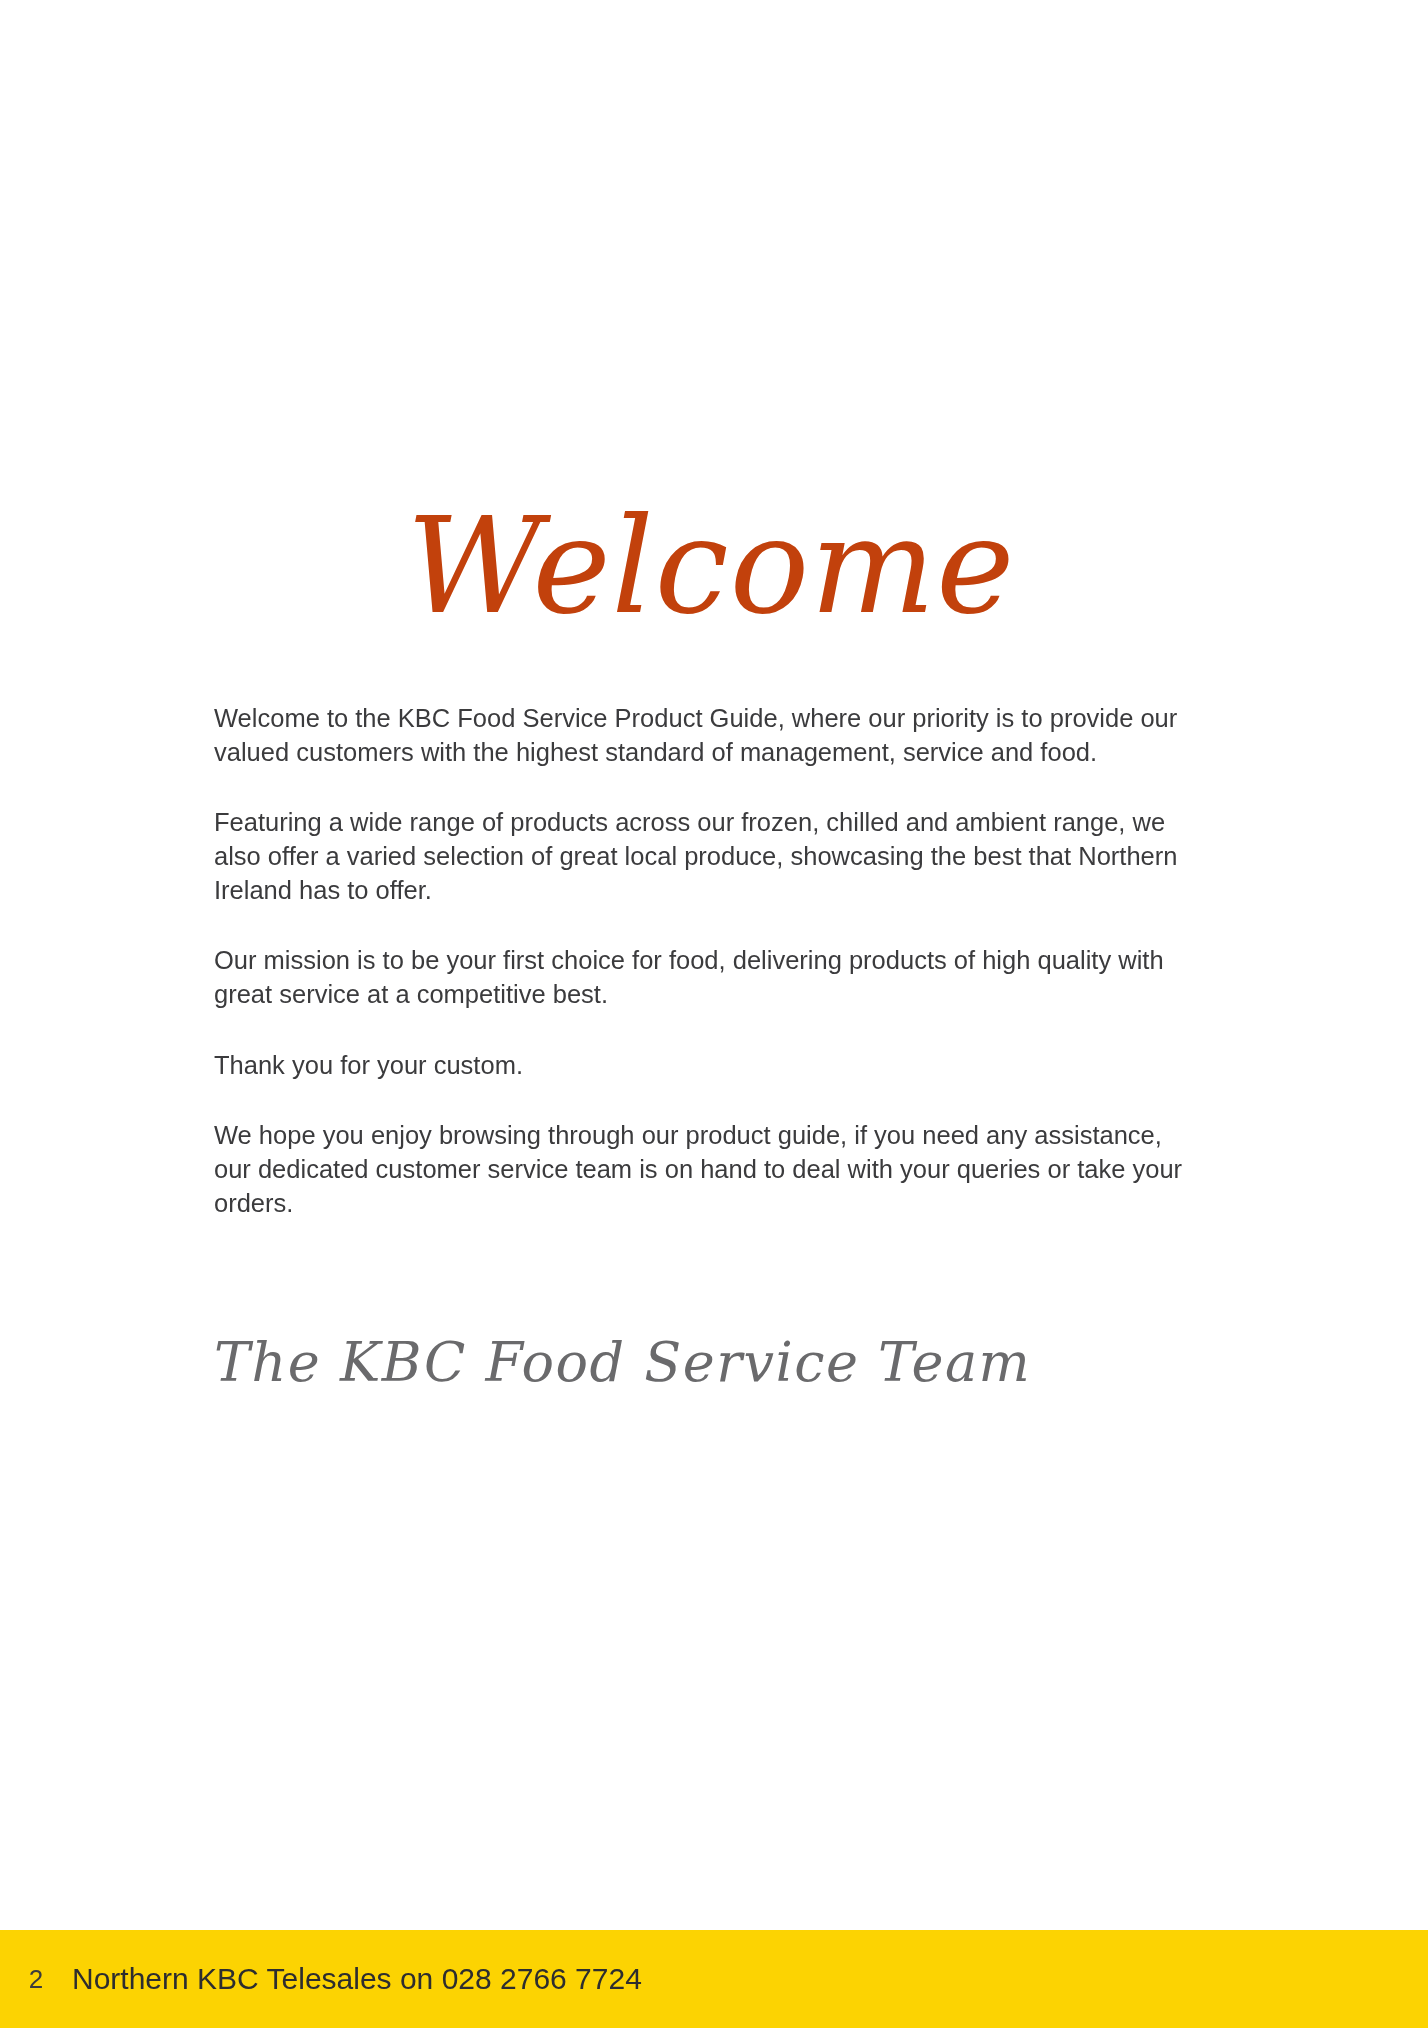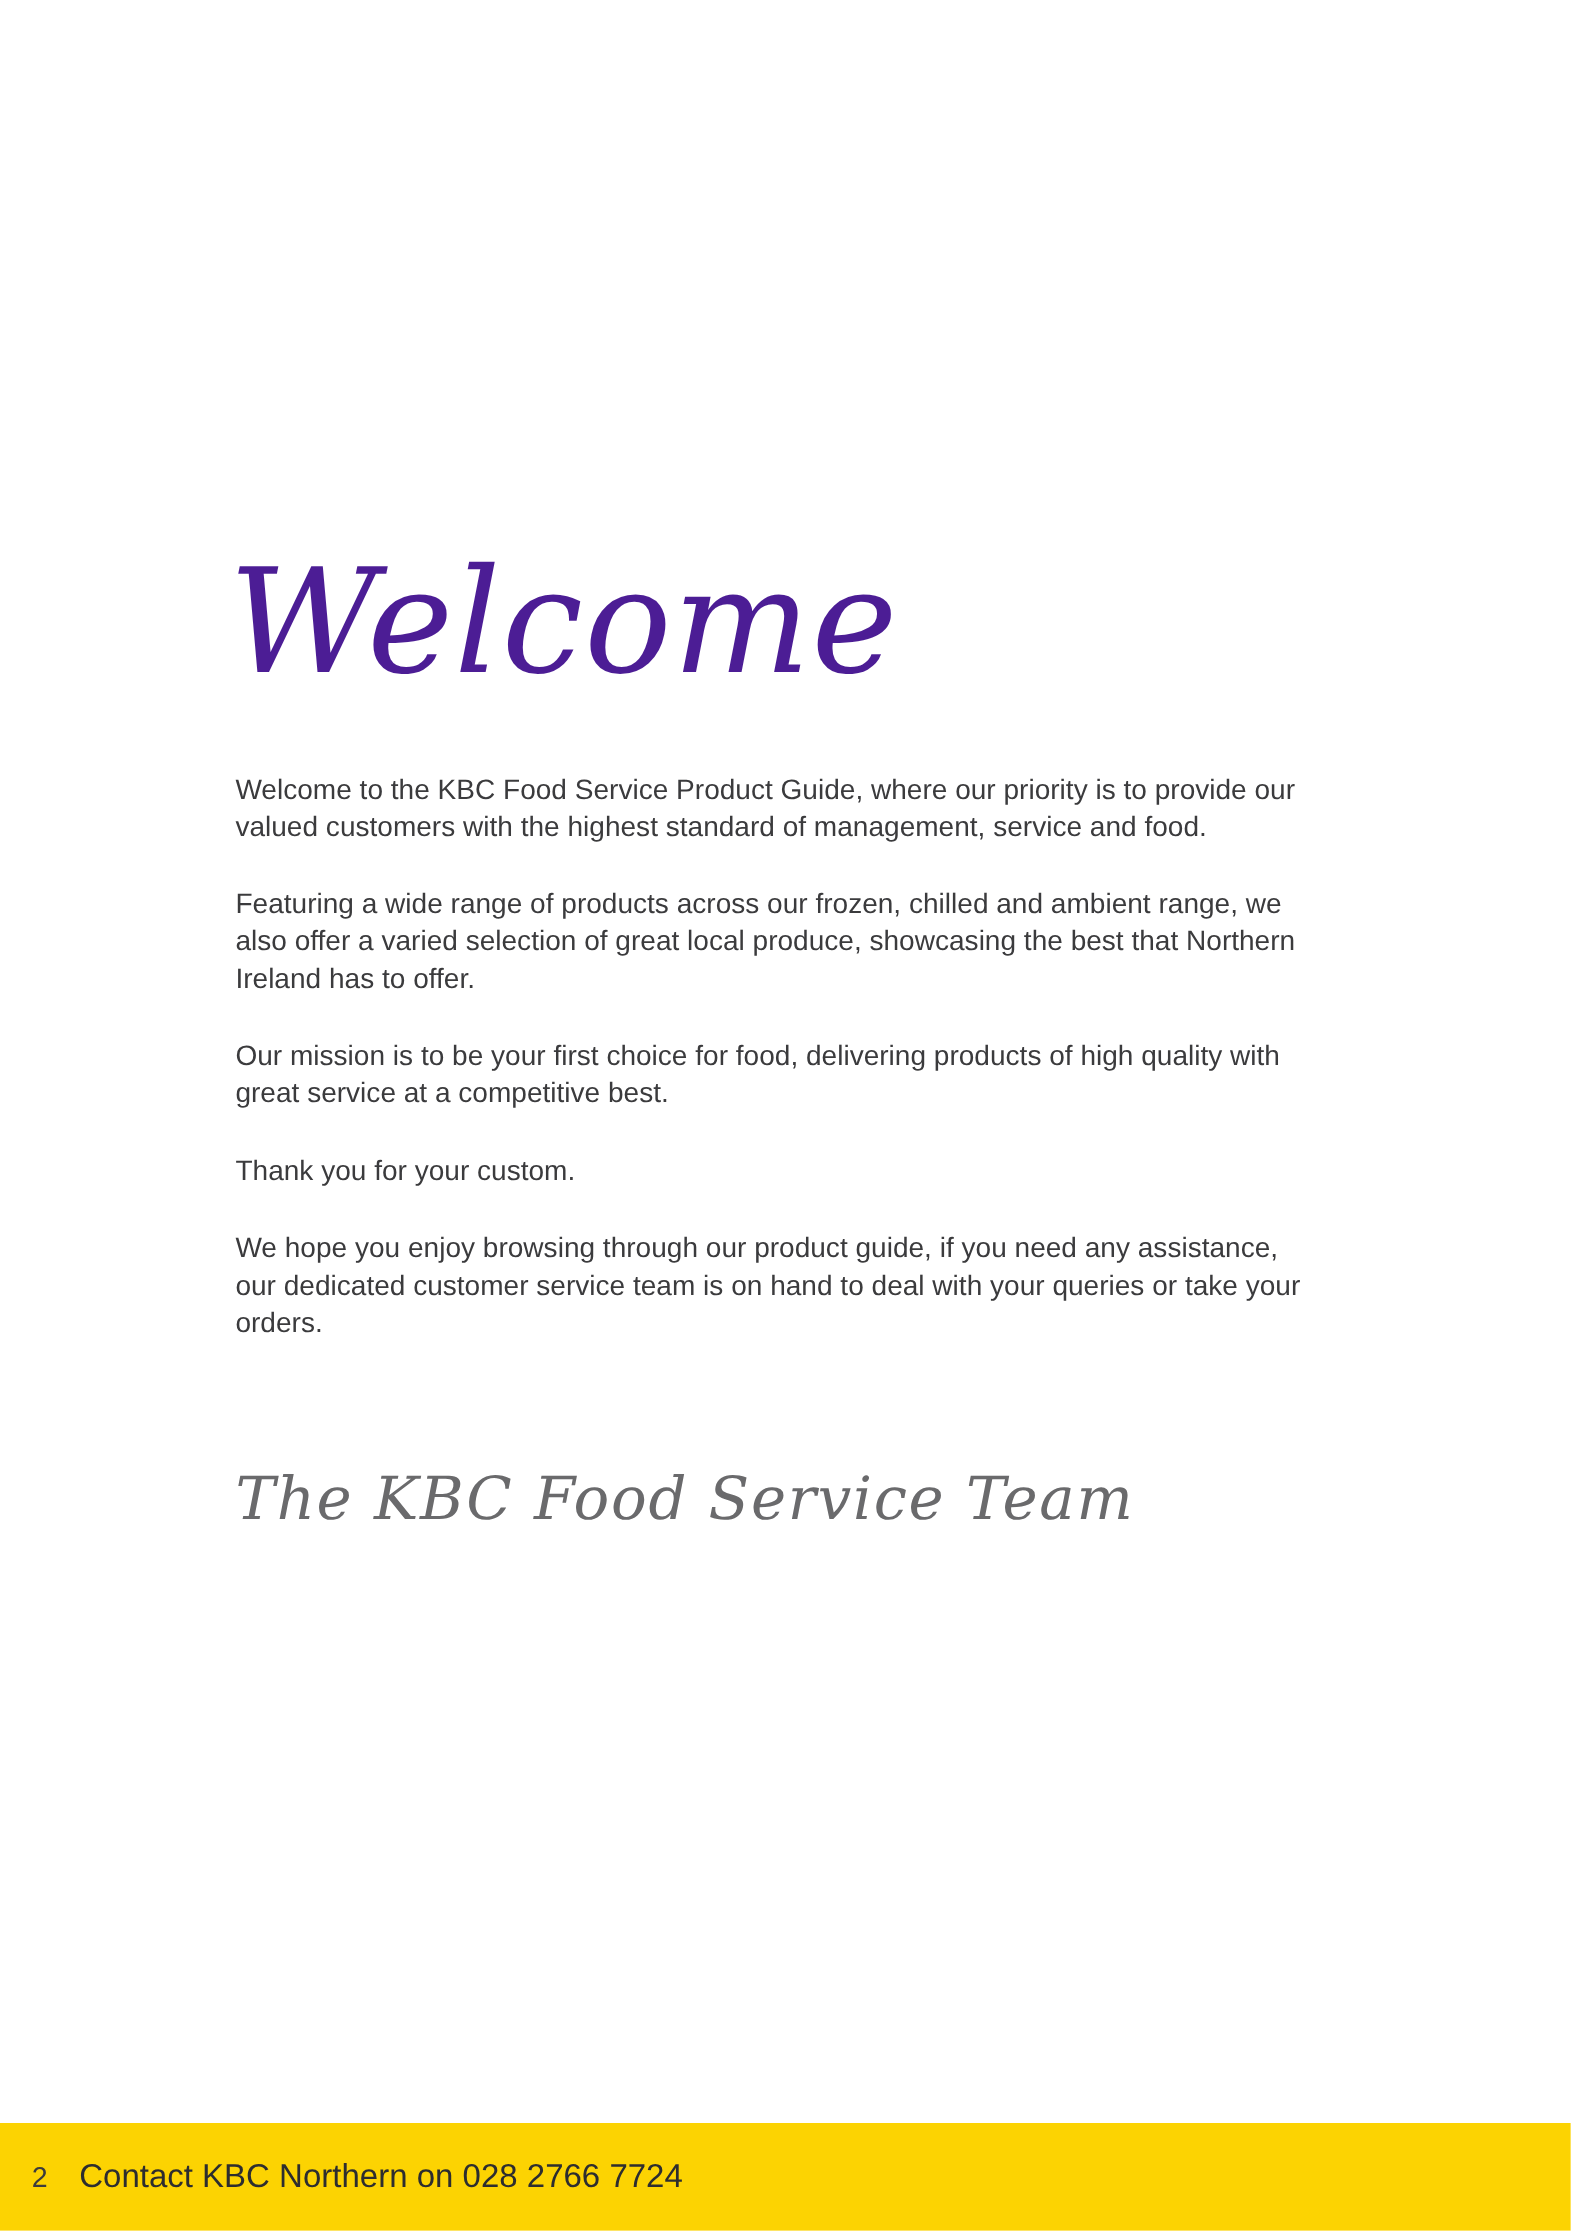--- a/index.html
+++ b/index.html
@@ -35,10 +35,11 @@
     font-weight: 400;
     font-size: 132px;
     line-height: 1;
-    color: #4c1d95;
+    color: #c2410c;
     letter-spacing: 1px;
     margin: 0 0 70px -6px;
     white-space: nowrap;
+    text-align: center;
   }
 
   .body-copy p {

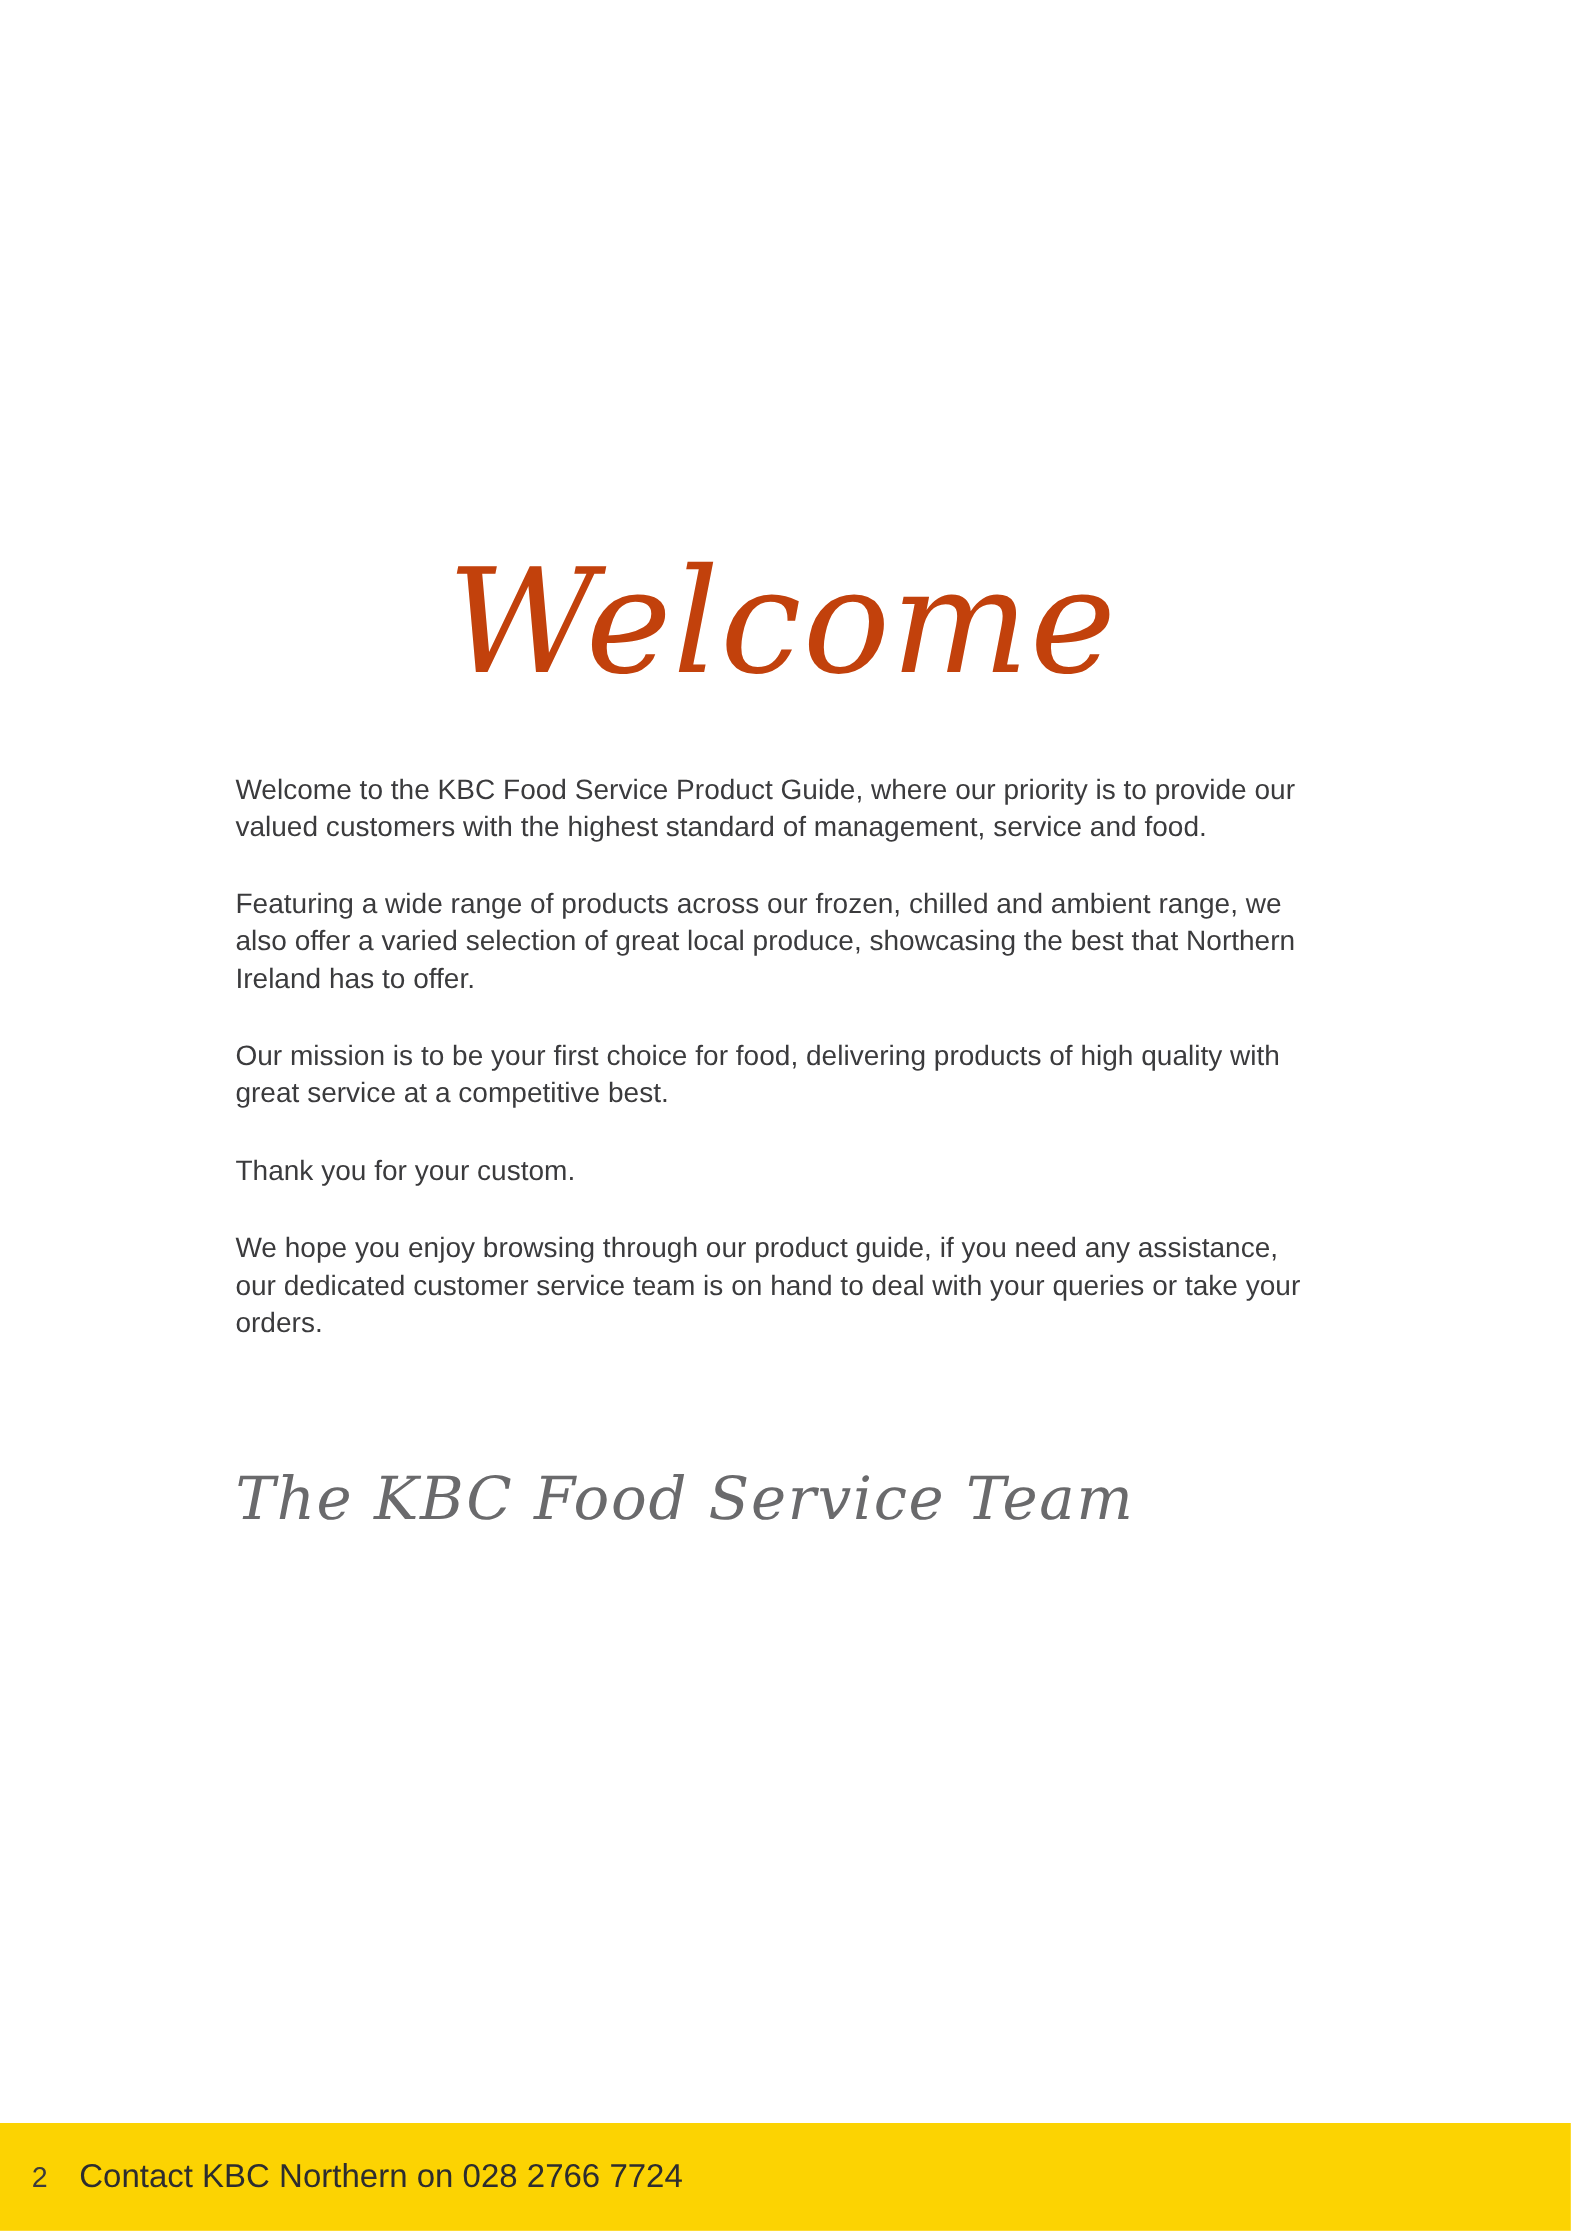--- a/index.html
+++ b/index.html
@@ -122,7 +122,7 @@
   <div class="footer-bar">
     <span class="footer-page-number">2</span>
     <span class="footer-text">
-      <span>Contact KBC Northern on </span><span class="phone">028 2766 7724</span>
+      <span>Northern KBC Telesales on </span><span class="phone">028 2766 7724</span>
     </span>
   </div>
 

